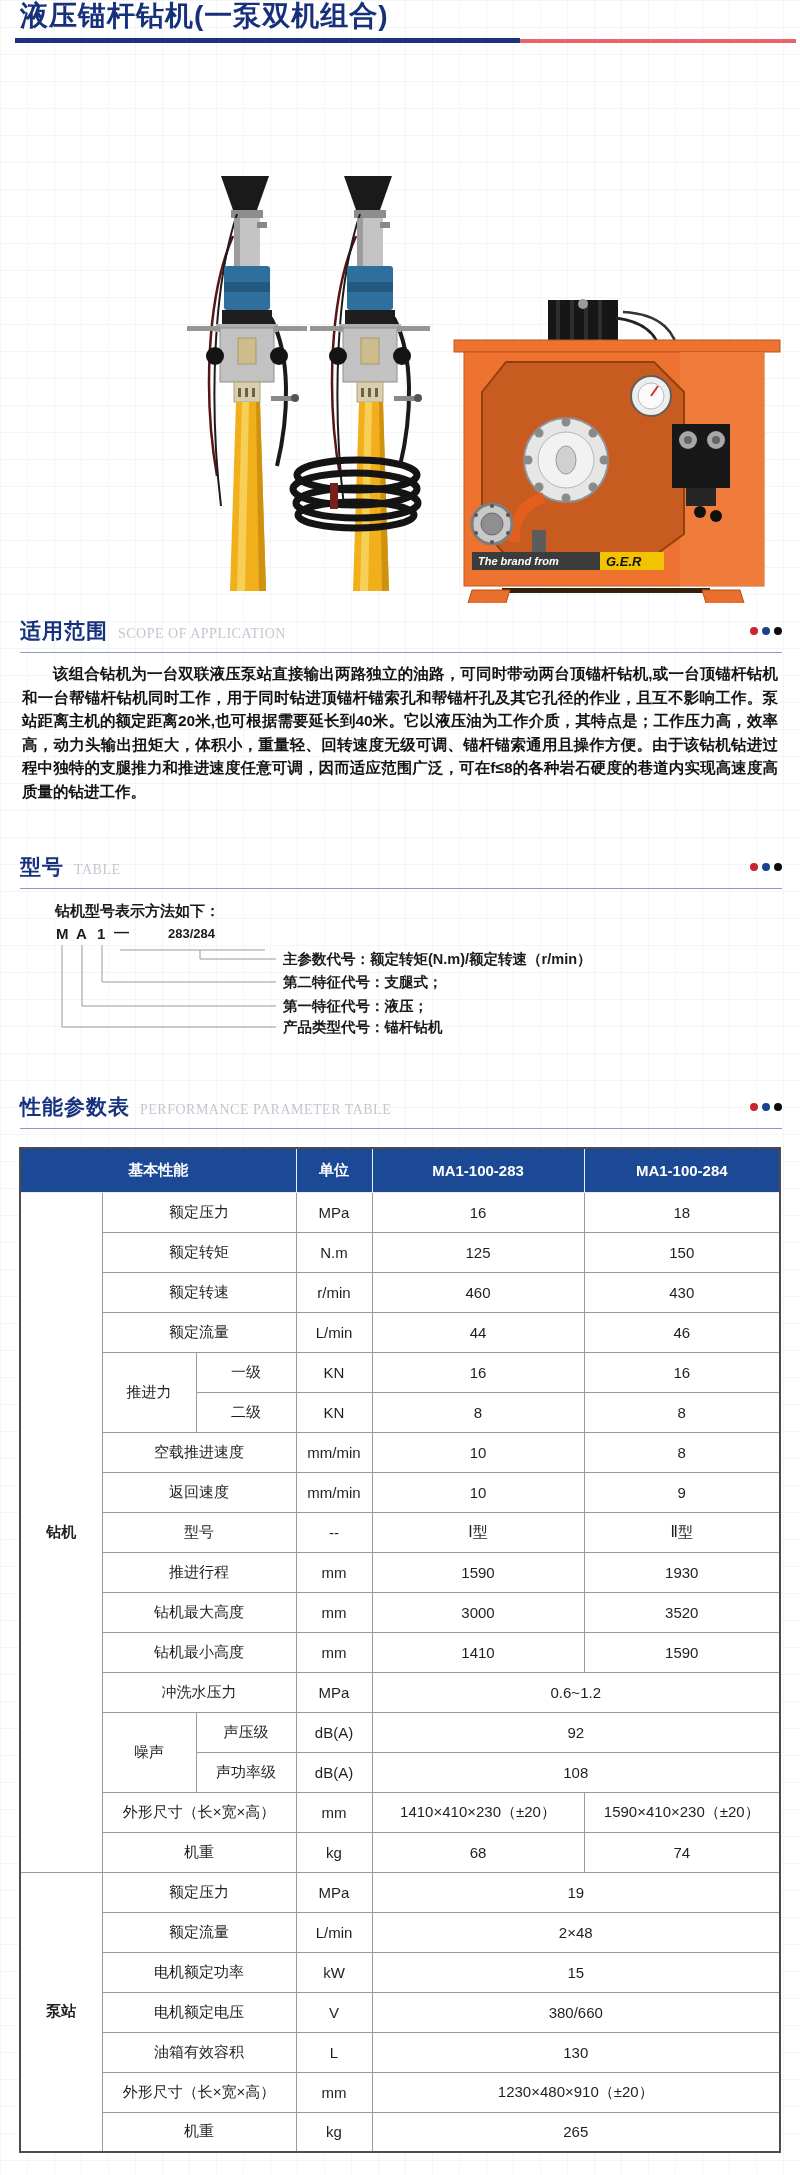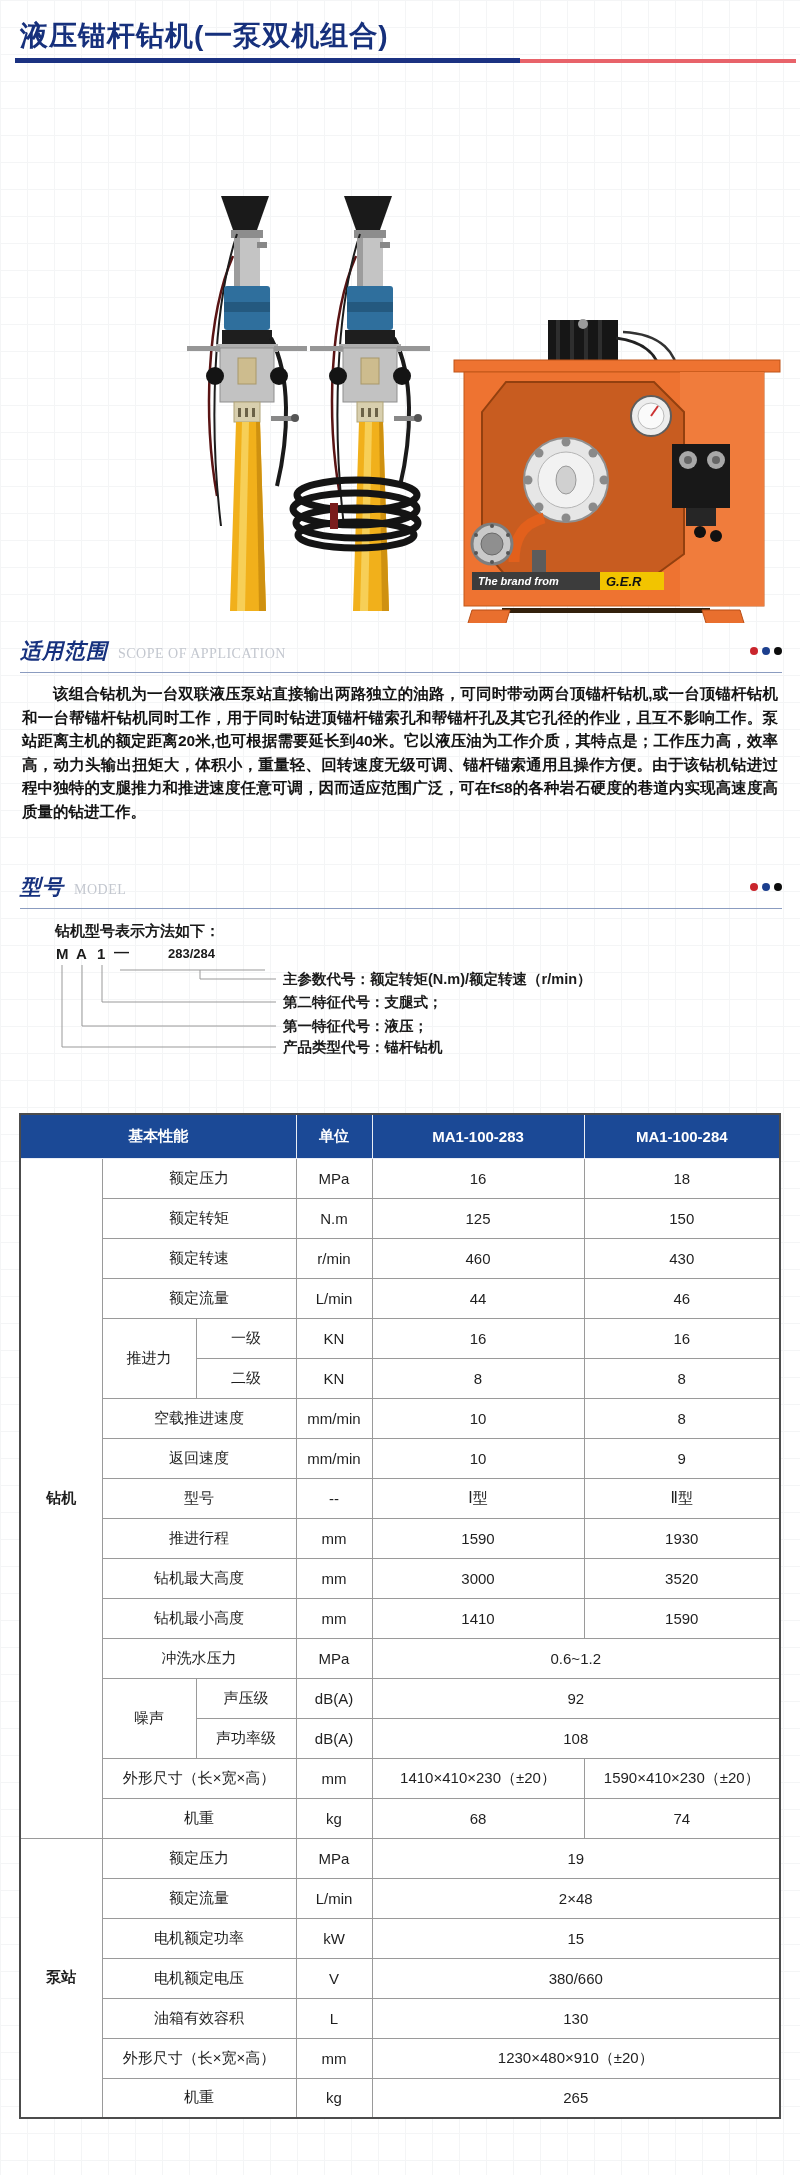--- a/index.html
+++ b/index.html
@@ -16,7 +16,7 @@
   .page { width:800px; overflow:hidden; }
 
   
-  .top-header { padding-top:20px; }
+  .top-header { padding-top:0; }
   .top-title {
     margin-left:20px;
     font-size:28px; font-weight:bold; color:#16307c;

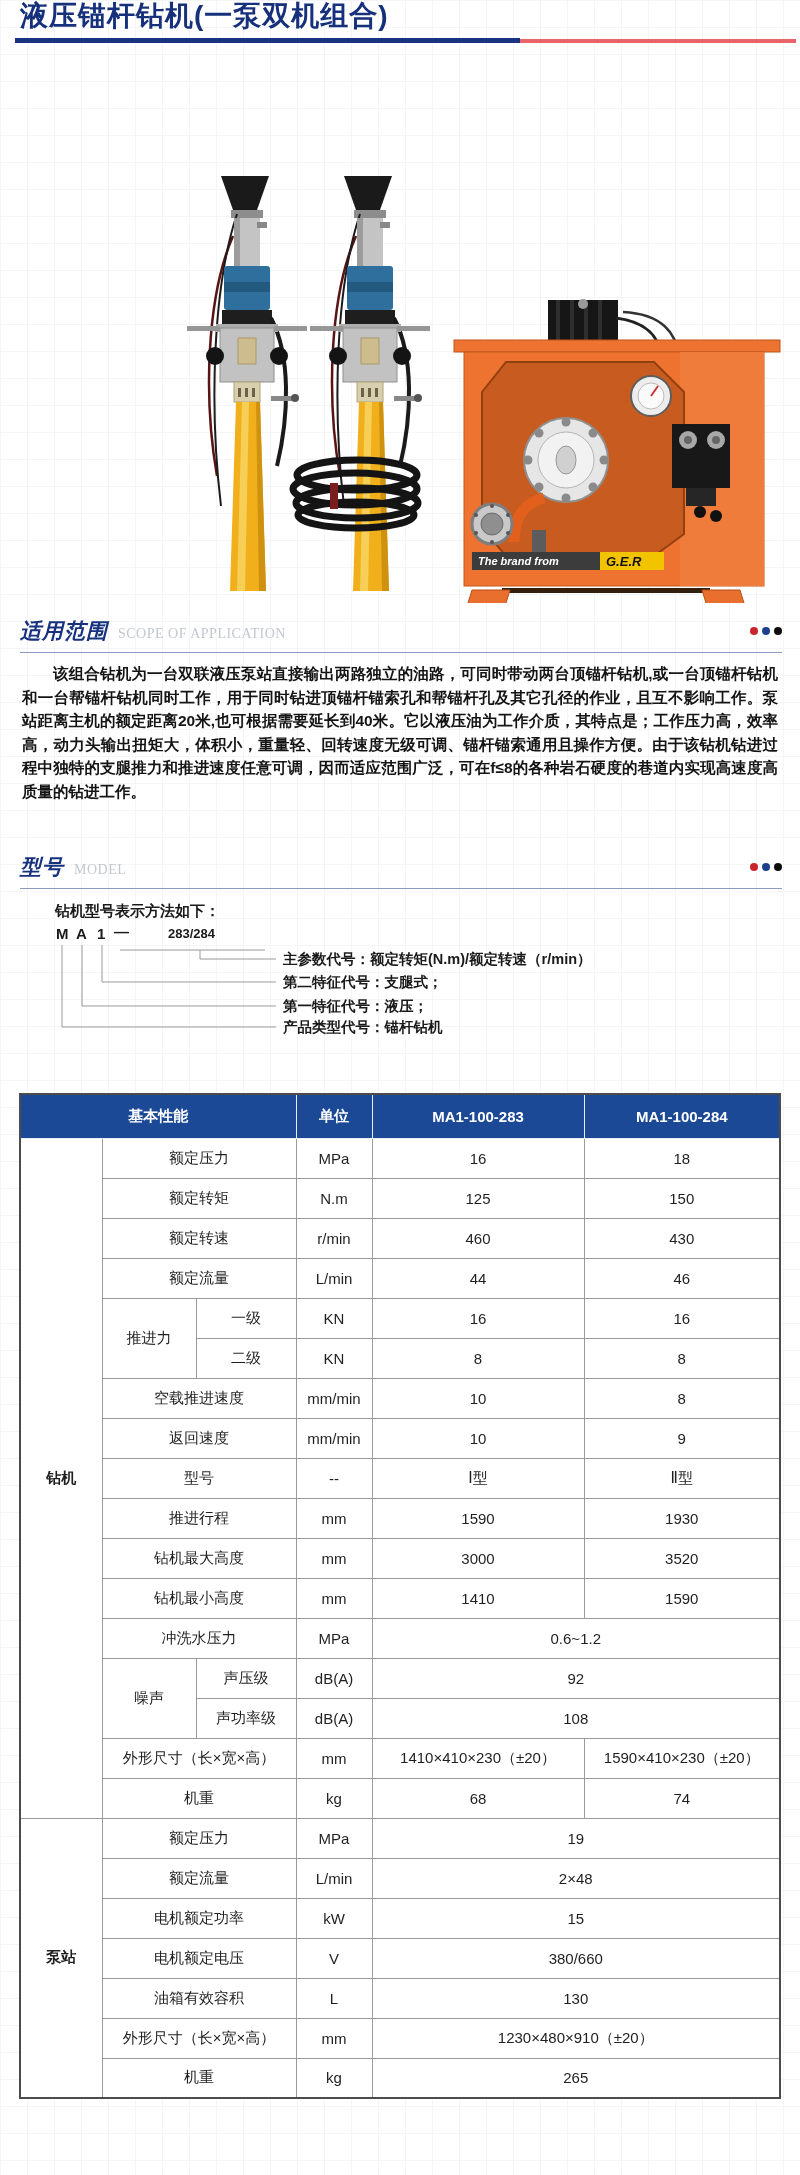--- a/index.html
+++ b/index.html
@@ -37,7 +37,7 @@
     border-bottom:1px solid #8b9cc0;
     padding-bottom:7px;
   }
-  .section-title-cn { font-size:21px; font-weight:bold; color:#16317e; letter-spacing:1px;font-style:italic; }
+  .section-title-cn { font-size:21px; font-weight:bold; color:#16317e; letter-spacing:1px; }
   .section-title-en {
     margin-left:10px; font-family:"Liberation Serif","DejaVu Serif",serif;
     font-size:14px; color:#c3c7cf; letter-spacing:0.5px;

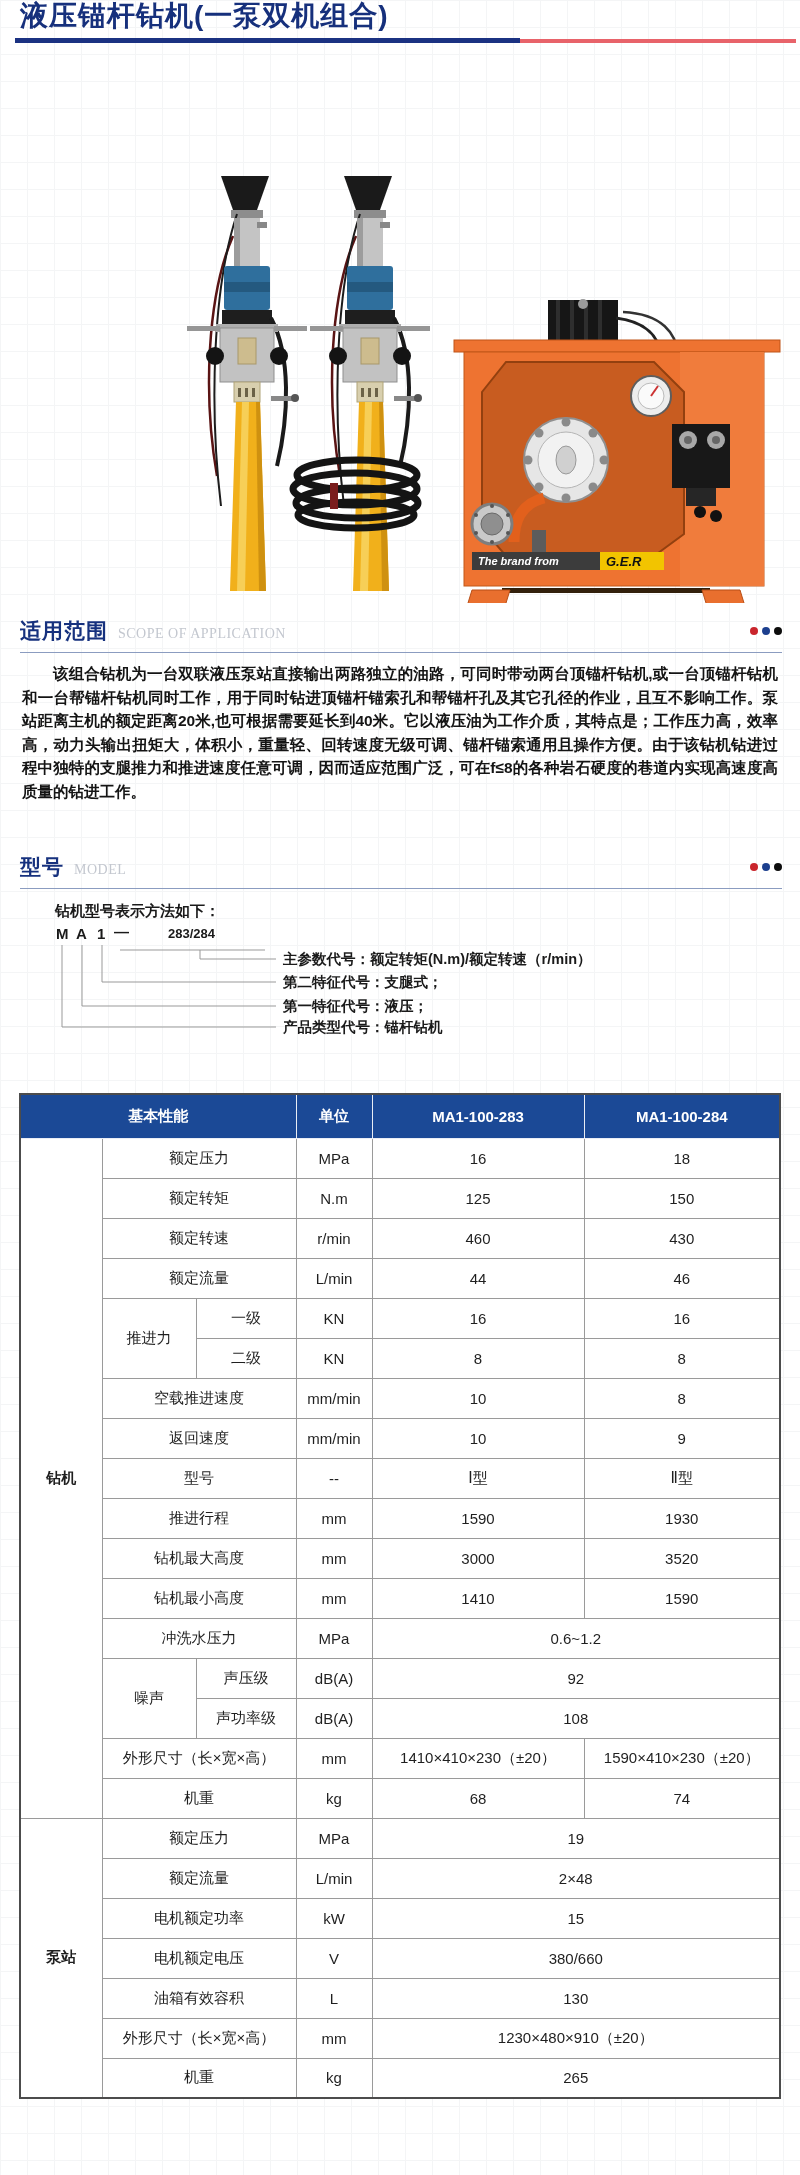--- a/index.html
+++ b/index.html
@@ -215,7 +215,7 @@
   <div style="margin-top:50px;">
     <div class="section-header">
       <span class="section-title-cn">型号</span>
-      <span class="section-title-en">MODEL</span>
+      <span class="section-title-en">TABLE</span>
       <span class="section-dots">
         <span class="dot dot-red"></span>
         <span class="dot dot-blue"></span>

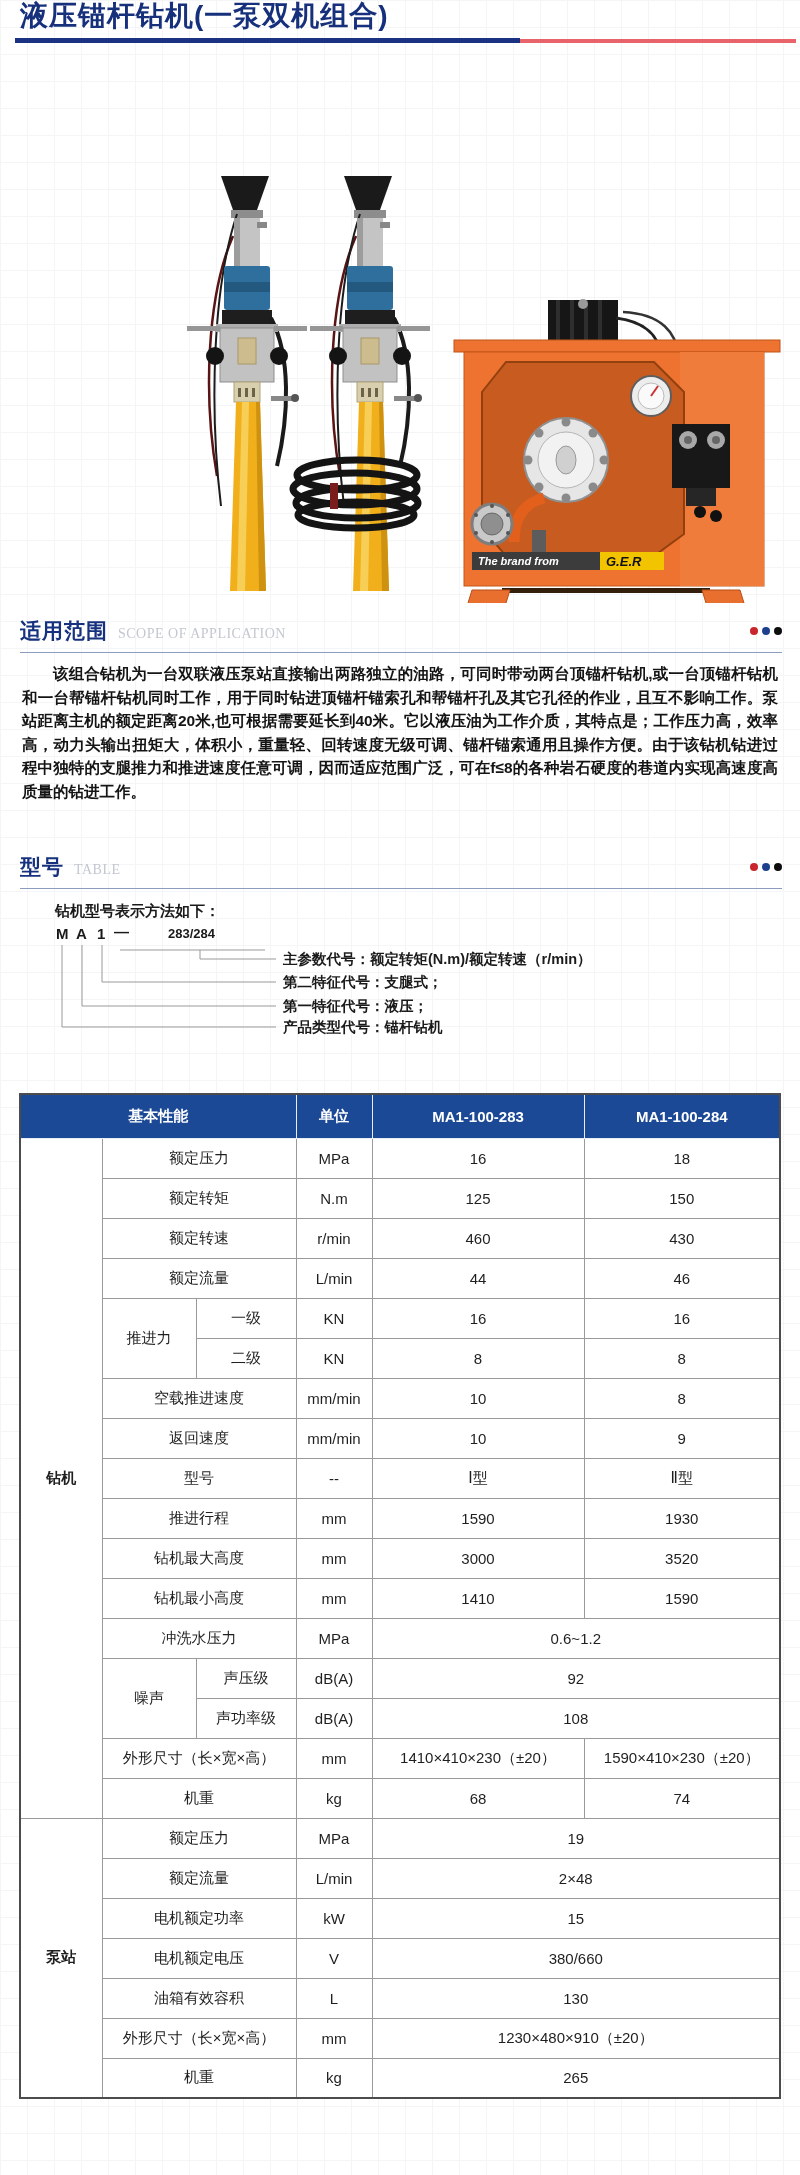--- a/index.html
+++ b/index.html
@@ -251,6 +251,15 @@
   </div>
 
   <div style="margin-top:46px;">
+    <div class="section-header">
+      <span class="section-title-cn">性能参数表</span>
+      <span class="section-title-en">PERFORMANCE PARAMETER TABLE</span>
+      <span class="section-dots">
+        <span class="dot dot-red"></span>
+        <span class="dot dot-blue"></span>
+        <span class="dot dot-black"></span>
+      </span>
+    </div>
 
     <table class="param-table">
       <colgroup>

